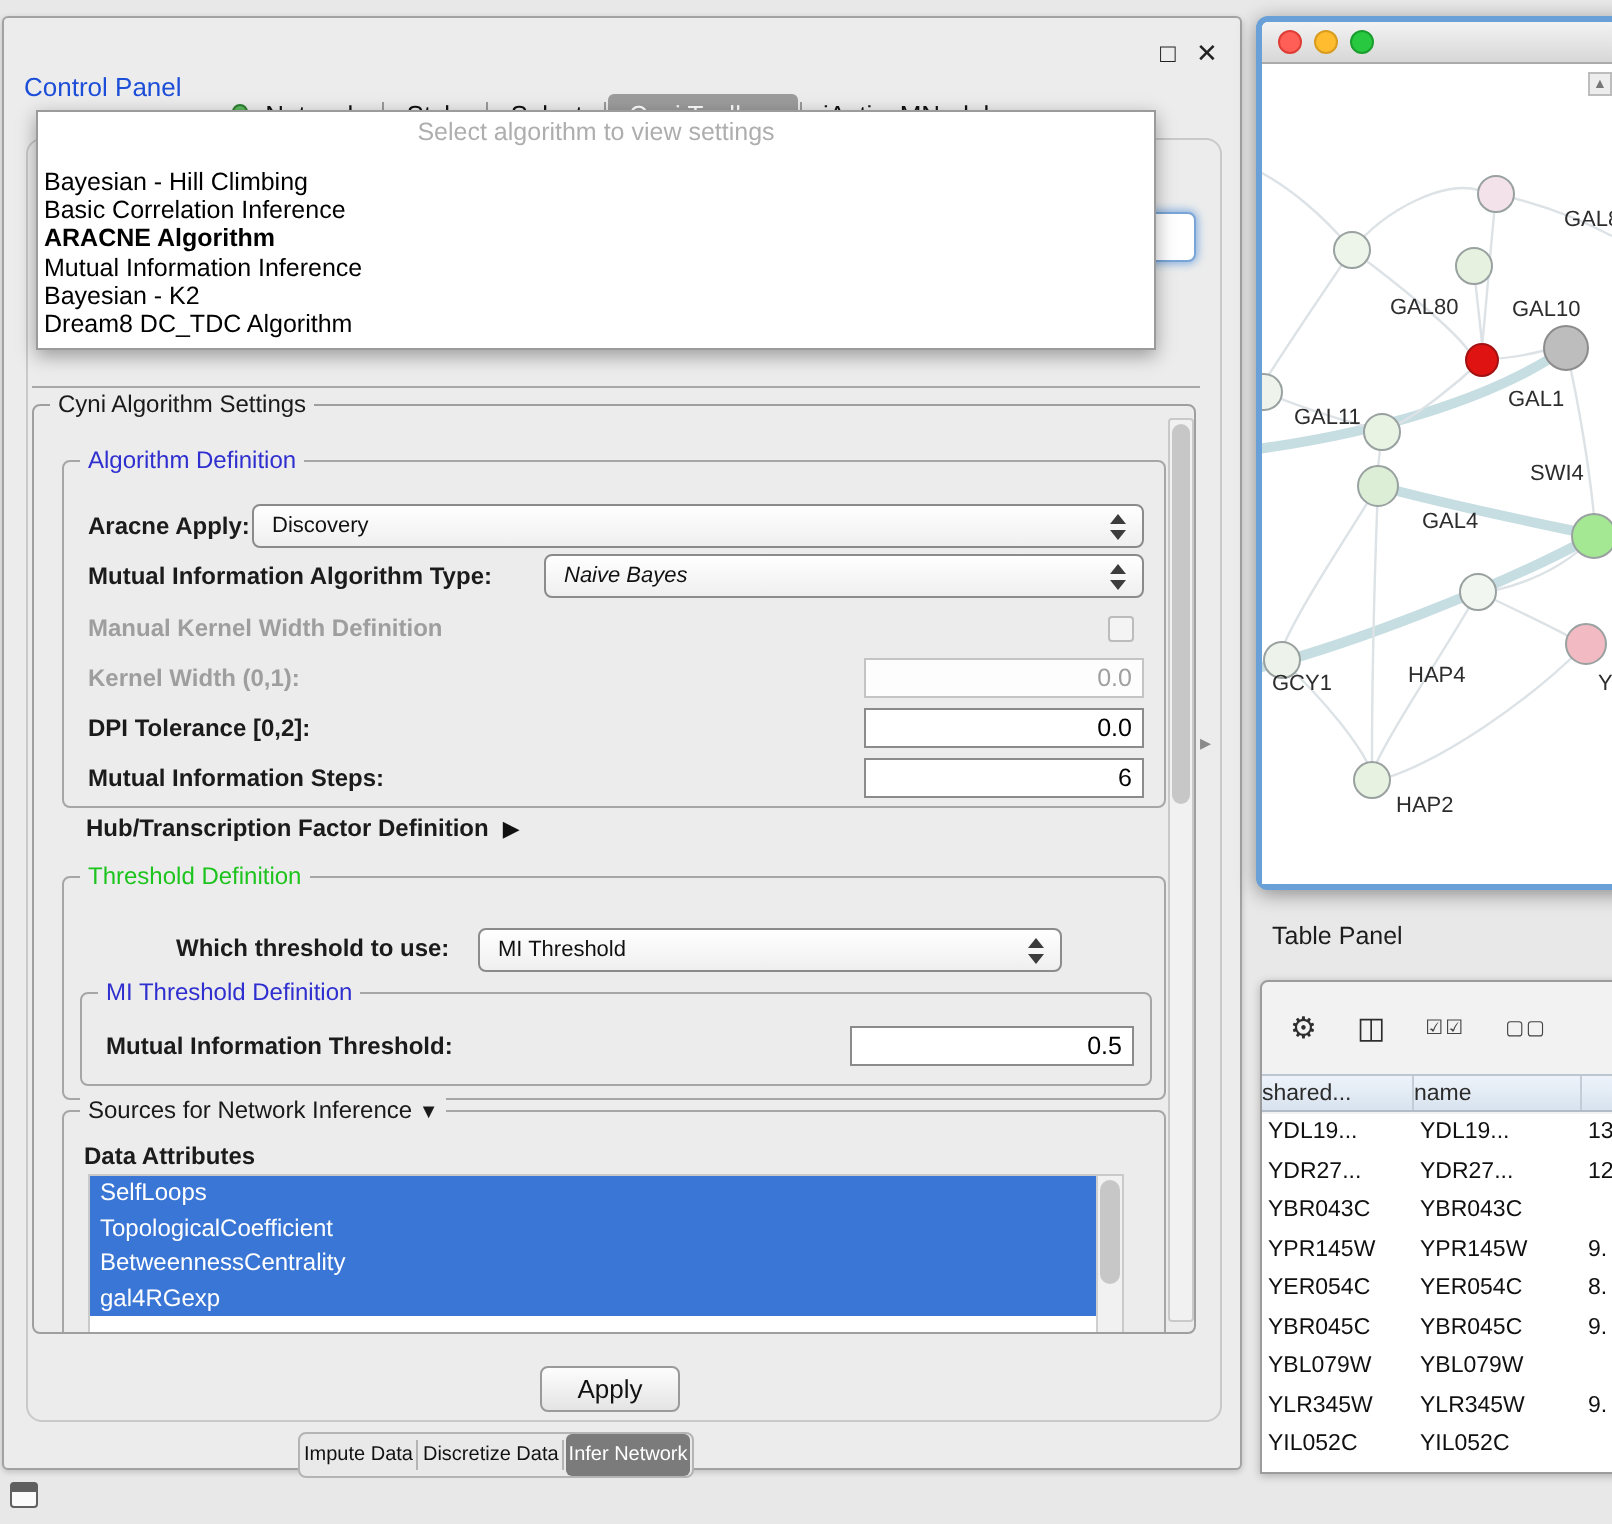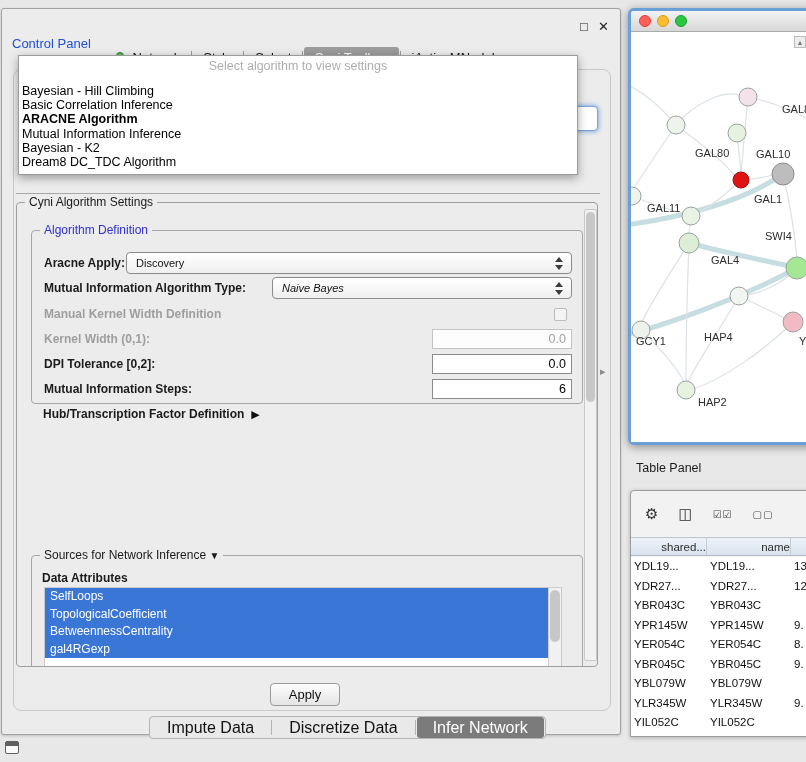--- a/index.html
+++ b/index.html
@@ -196,6 +196,21 @@
           <span class="arrow">▶</span>
         </div>
 
+        <div class="group" style="left:14px; top:235px; width:552px; height:112px;">
+          <span class="gtitle green">Threshold Definition</span>
+
+          <span class="lbl" style="left:56px; top:28px;">Which threshold to use:</span>
+          <div class="combo" style="left:207px; top:25px; width:292px;">
+            <span>MI Threshold</span>
+            <span class="arrows"></span>
+          </div>
+
+          <div class="group" style="left:8px; top:57px; width:536px; height:47px;">
+            <span class="gtitle blue">MI Threshold Definition</span>
+            <span class="lbl" style="left:12px; top:19px;">Mutual Information Threshold:</span>
+            <input class="tfield" style="left: 384px; top: 16px; width: 142px;" readonly="" value="0.5">
+          </div>
+        </div>
 
         <div class="group" style="left:14px; top:352px; width:552px; height:130px;">
           <span class="gtitle">

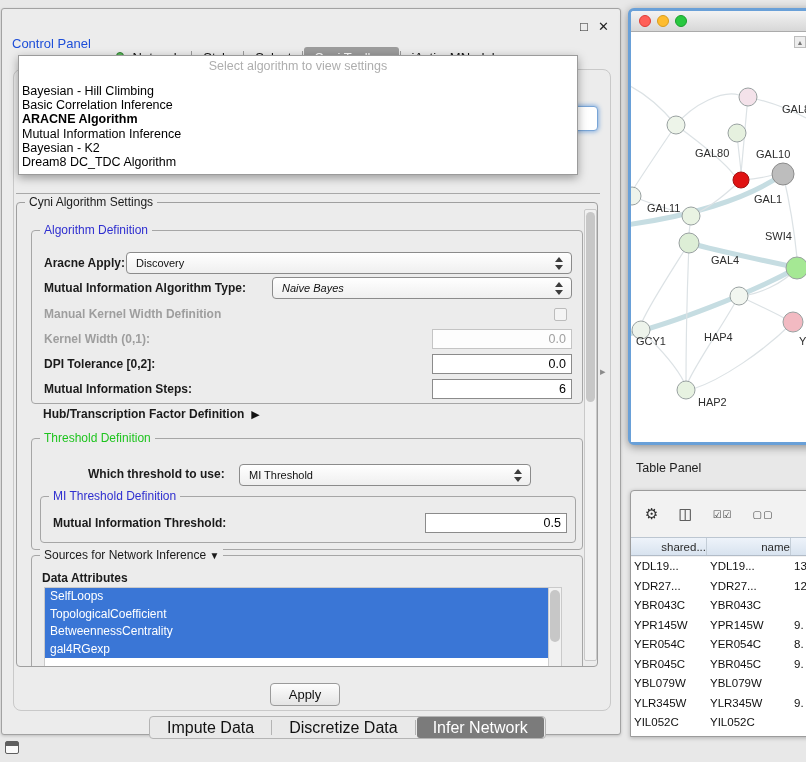--- a/index.html
+++ b/index.html
@@ -111,7 +111,7 @@
   .tbtn.small { font-size:10px; letter-spacing:1px; color:#444; }
   .tbl-header { display:flex; height:19px; background:linear-gradient(#eef3fa,#d8e3ef);
                 border-top:1px solid #bcc6d1; border-bottom:1px solid #b2bcc8; }
-  .hcell { font-size:11.5px; color:#2b2b2b; text-align:right; line-height:18px; border-right:1px solid #c3cdd7;
+  .hcell { font-size:11.5px; color:#2b2b2b; text-align:left; line-height:18px; border-right:1px solid #c3cdd7;
            overflow:hidden; white-space:nowrap; }
   .c0 { width:76px; } .c1 { width:84px; } .c2 { flex:1; }
   .tbl-body { position:absolute; left:0; right:0; top:66px; bottom:0; background:#fff; overflow:hidden; }

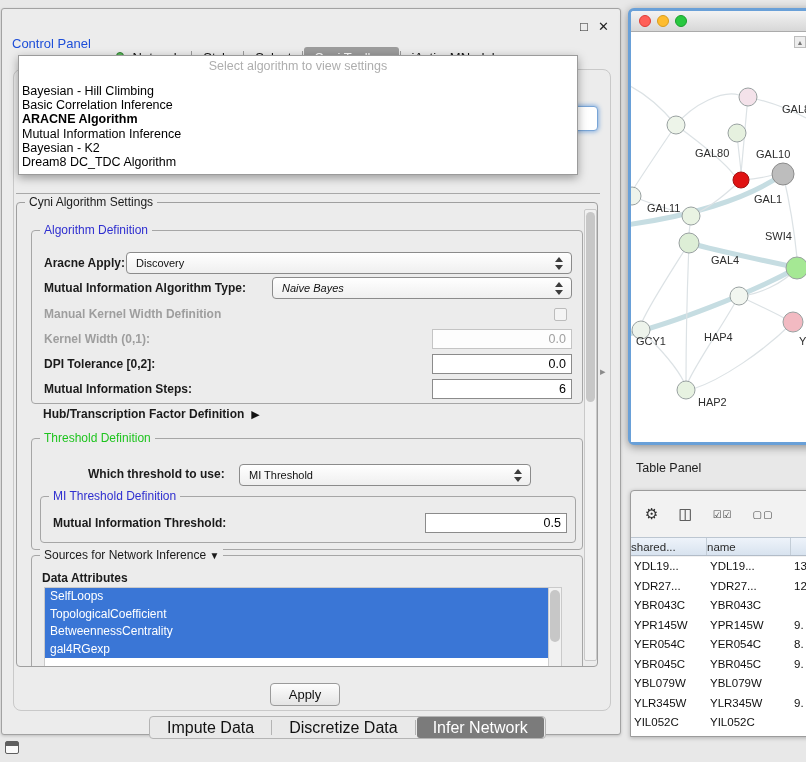--- a/index.html
+++ b/index.html
@@ -84,7 +84,7 @@
 
   .bottom-tabs { left:147px; top:707px; height:23px; display:flex; align-items:center;
                  border:1px solid #b4b4b4; border-radius:4px; background:#e9e9e9; }
-  .btab { padding:0 16px; font-size:16px; line-height:21px; height:21px; color:#111; border-radius:3px;
+  .btab { padding:0 1px; font-size:10px; line-height:21px; height:21px; color:#111; border-radius:3px;
           margin:4px 1px; white-space:nowrap; }
   .btab.active { background:#7b7b7b; color:#fff; }
   .btab-sep { width:1px; height:15px; background:#b4b4b4; }

